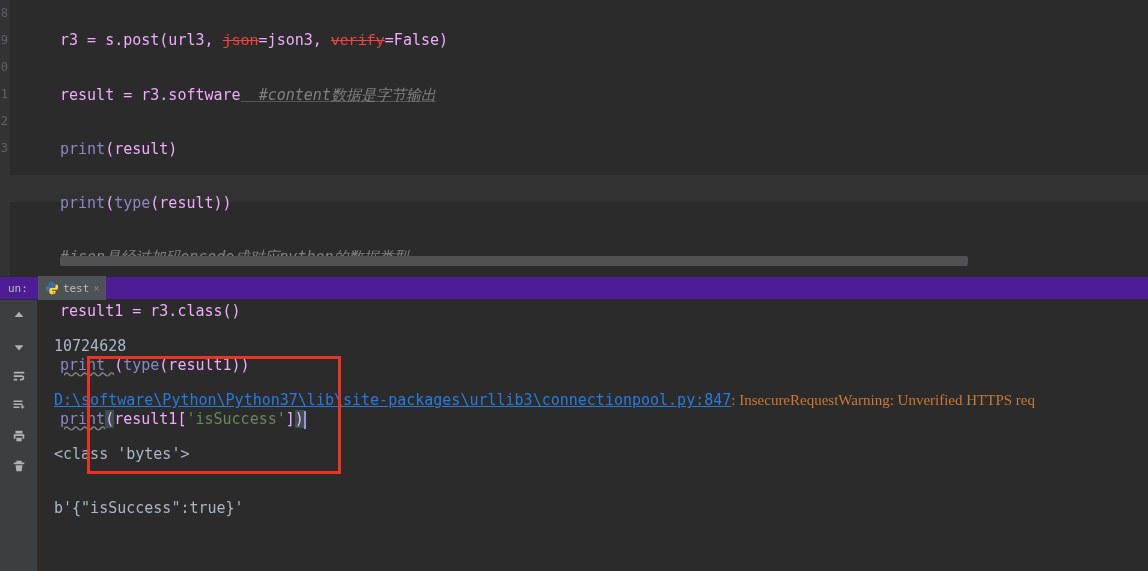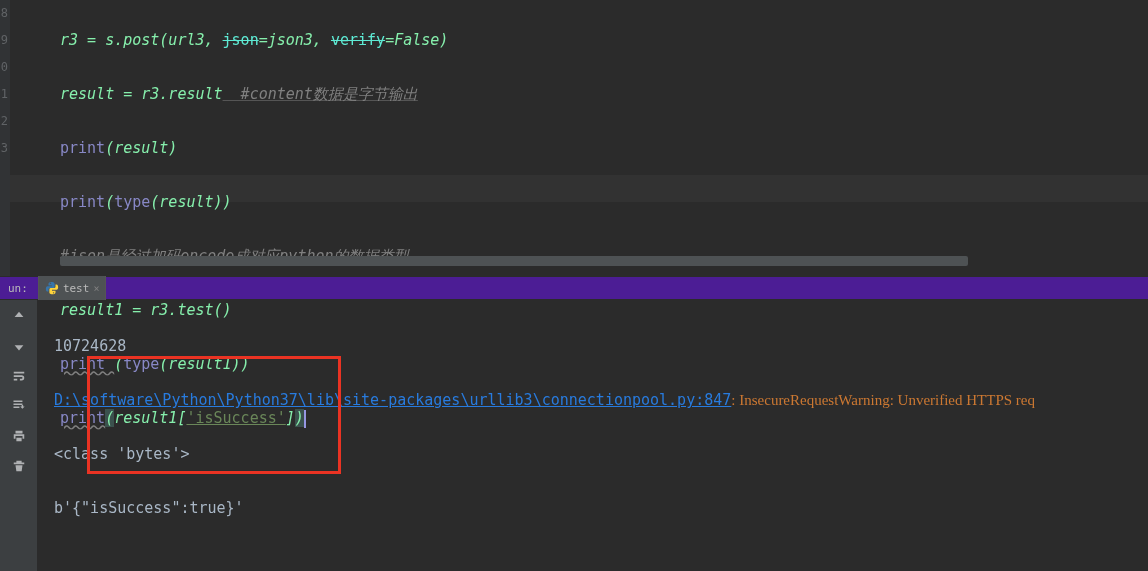--- a/index.html
+++ b/index.html
@@ -50,7 +50,7 @@
 }
 .kw-call { color: #5eead4; }
 .kw-builtin { color: #8888c6; }
-.plain { color: #86efac; font-style: italic; }
+.plain { color: #f0abfc; }
 .string { color: #6a8759; text-decoration: underline; }
 .comment { color: #808080; font-style: italic; text-decoration: underline; text-decoration-color: #555; }
 .underlined { text-decoration: underline; text-decoration-color: #808080; text-decoration-style: wavy; }

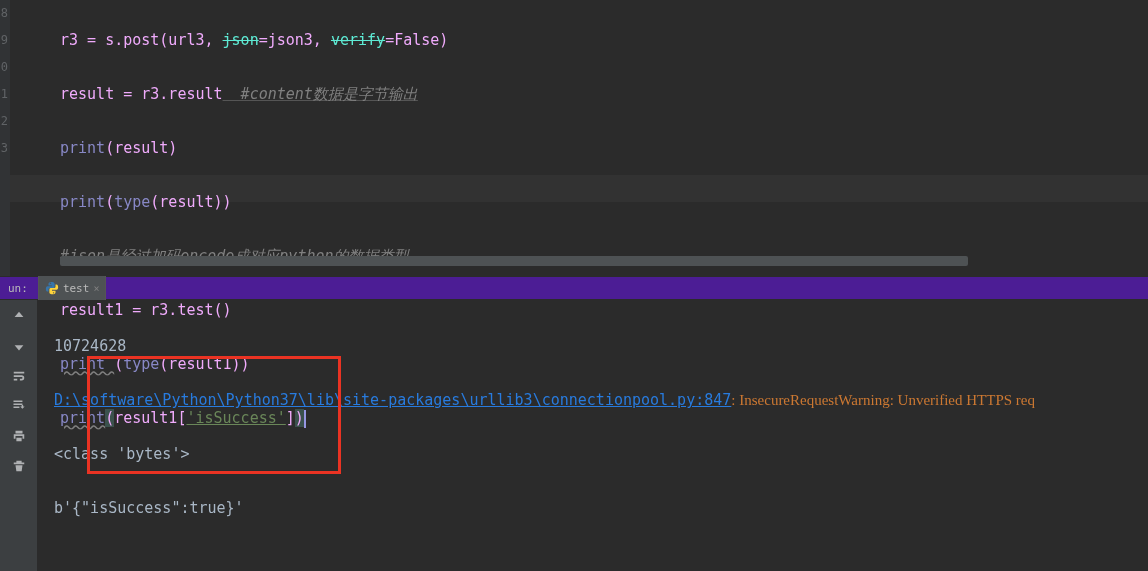--- a/index.html
+++ b/index.html
@@ -48,7 +48,7 @@
   height: 27px;
   background: #323232;
 }
-.kw-call { color: #5eead4; }
+.kw-call { color: #ef4444; font-family: Liberation Mono, monospace; }
 .kw-builtin { color: #8888c6; }
 .plain { color: #f0abfc; }
 .string { color: #6a8759; text-decoration: underline; }

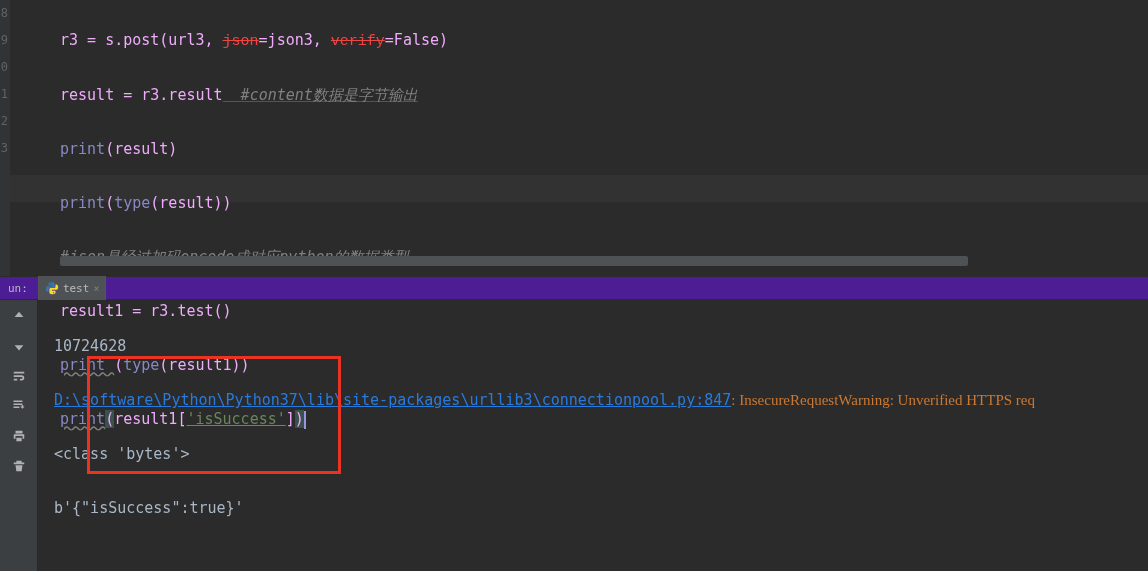--- a/index.html
+++ b/index.html
@@ -168,7 +168,7 @@
   <div class="active-line"></div>
   <div class="code">
 <div class="code-line"><span class="plain">r3 = s.post(url3, </span><span class="kw-call strike">json</span><span class="plain">=json3, </span><span class="kw-call strike">verify</span><span class="plain">=False)</span></div>
-<div class="code-line"><span class="plain">result = r3.result</span><span class="comment">  #content数据是字节输出</span></div>
+<div class="code-line"><span class="plain">result = r3.software</span><span class="comment">  #content数据是字节输出</span></div>
 <div class="code-line"><span class="kw-builtin">print</span><span class="plain">(result)</span></div>
 <div class="code-line"><span class="kw-builtin">print</span><span class="plain">(</span><span class="kw-builtin">type</span><span class="plain">(result))</span></div>
 <div class="code-line"><span class="comment">#json是经过加码encode成对应python的数据类型</span></div>

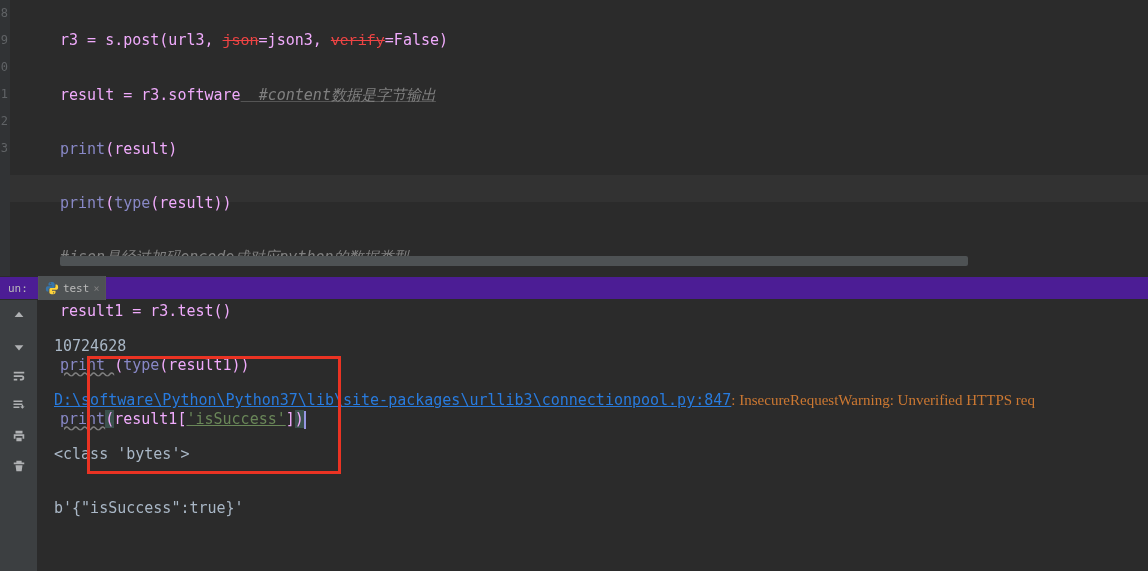--- a/index.html
+++ b/index.html
@@ -172,7 +172,7 @@
 <div class="code-line"><span class="kw-builtin">print</span><span class="plain">(result)</span></div>
 <div class="code-line"><span class="kw-builtin">print</span><span class="plain">(</span><span class="kw-builtin">type</span><span class="plain">(result))</span></div>
 <div class="code-line"><span class="comment">#json是经过加码encode成对应python的数据类型</span></div>
-<div class="code-line"><span class="plain">result1 = r3.test()</span></div>
+<div class="code-line"><span class="plain">result1 = r3.class()</span></div>
 <div class="code-line"><span class="kw-builtin underlined">print </span><span class="plain">(</span><span class="kw-builtin">type</span><span class="plain">(result1))</span></div>
 <div class="code-line"><span class="kw-builtin underlined">print</span><span class="plain paren-highlight">(</span><span class="plain">result1[</span><span class="string">'isSuccess'</span><span class="plain">]</span><span class="plain paren-highlight">)</span><span class="cursor-rect"></span></div>
   </div>

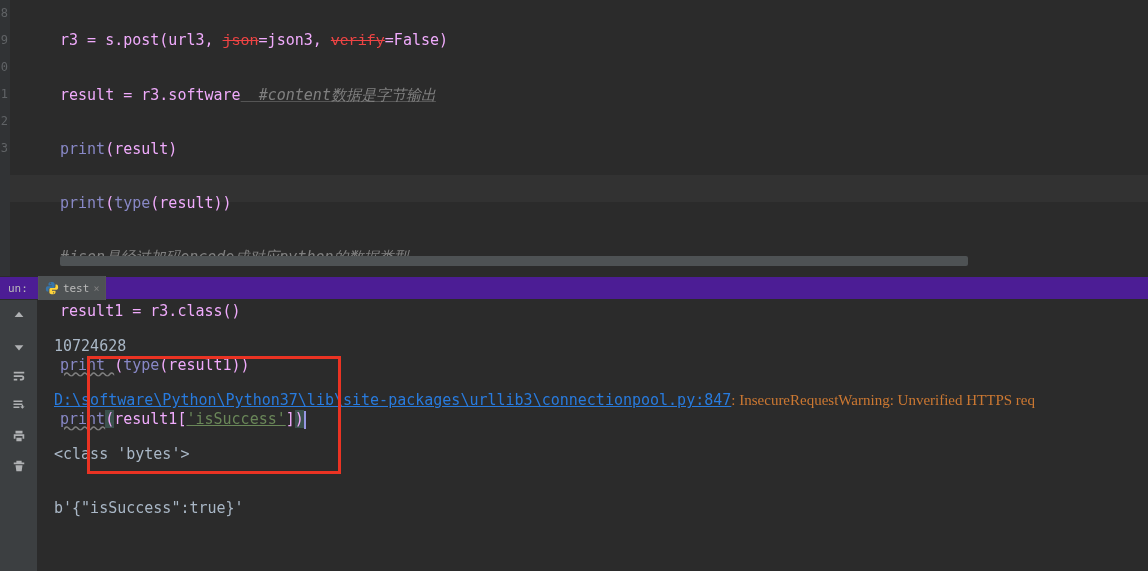--- a/index.html
+++ b/index.html
@@ -51,7 +51,7 @@
 .kw-call { color: #ef4444; font-family: Liberation Mono, monospace; }
 .kw-builtin { color: #8888c6; }
 .plain { color: #f0abfc; }
-.string { color: #6a8759; text-decoration: underline; }
+.string { color: #6a8759; }
 .comment { color: #808080; font-style: italic; text-decoration: underline; text-decoration-color: #555; }
 .underlined { text-decoration: underline; text-decoration-color: #808080; text-decoration-style: wavy; }
 .paren-highlight { background: #3b514d; }

